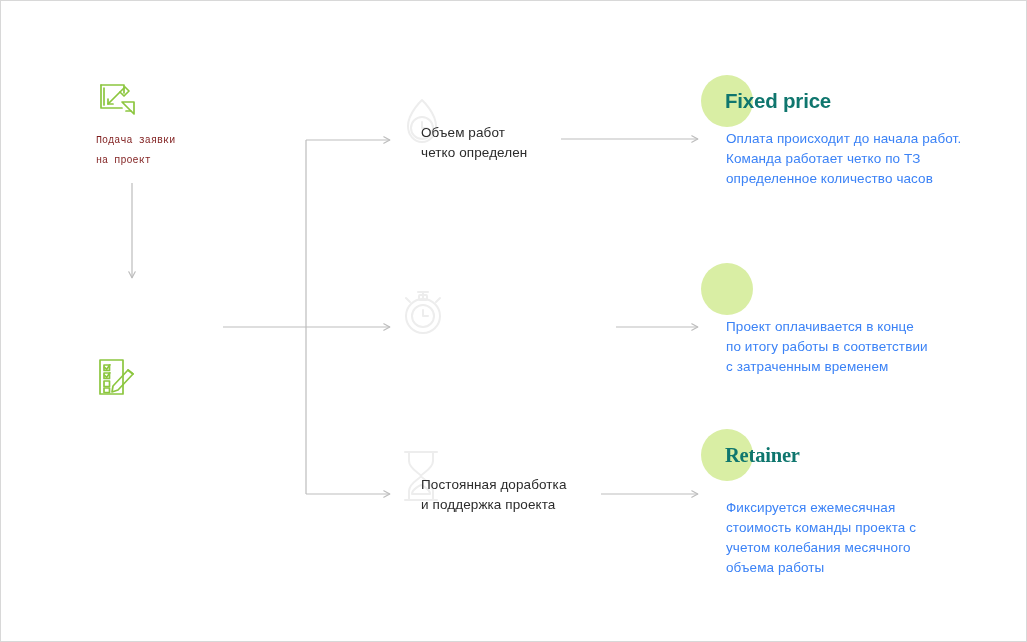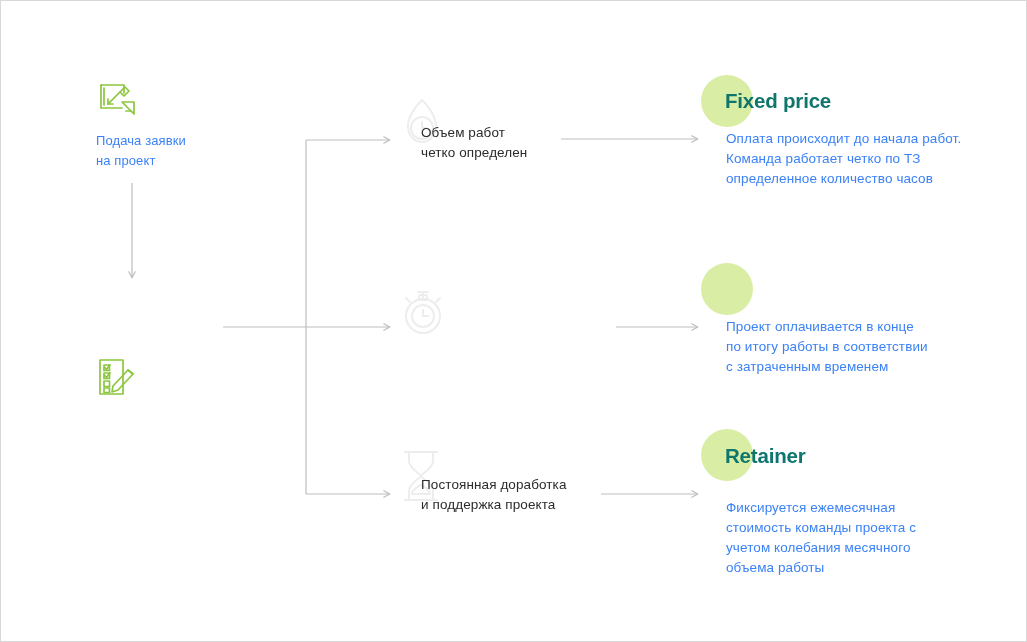--- a/index.html
+++ b/index.html
@@ -35,11 +35,12 @@
     display: block;
   }
   .label {
-    color: #3b82f6;
-    font-size: 13px;
+    color: #7f1d1d;
+    font-size: 10px;
     line-height: 20px;
     white-space: pre-line;
     letter-spacing: 0.1px;
+    font-family: Liberation Mono, monospace;
   }
   .mid-label {
     color: #2b2b2b;

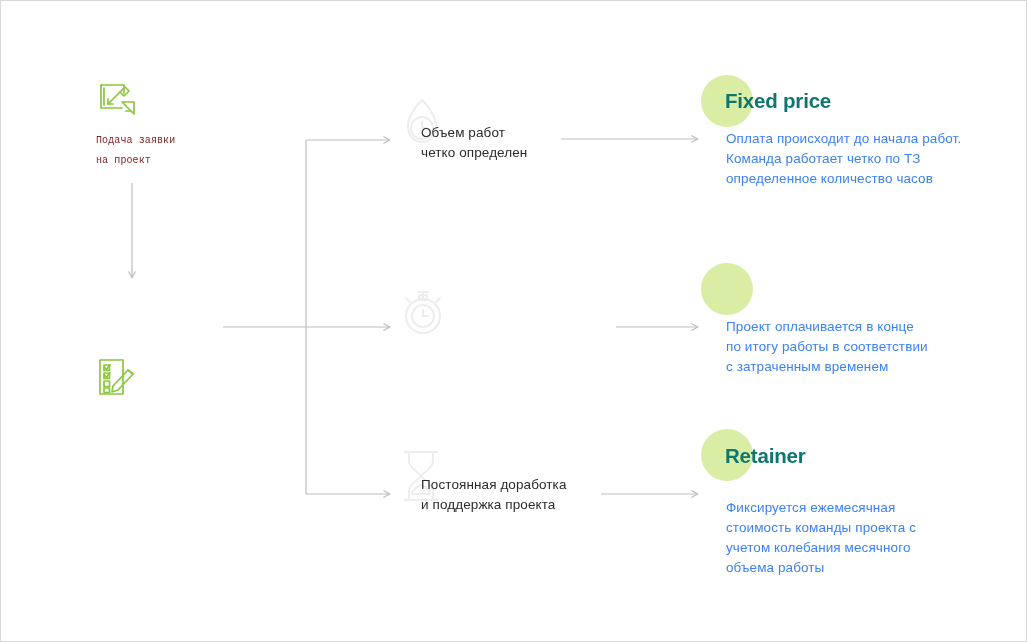--- a/index.html
+++ b/index.html
@@ -186,7 +186,7 @@
 с затраченным временем</div>
 
   <div class="blob" style="left:700px; top:428px;"></div>
-  <div class="heading" style="left:724px; top:443px;">Retainer</div>
+  <div class="heading" style="left:724px; top:443px;font-family:Liberation Serif, serif;">Retainer</div>
   <div class="body-text" style="left:725px; top:482px; width:280px;margin-top:15px;">Фиксируется ежемесячная
 стоимость команды проекта с
 учетом колебания месячного

